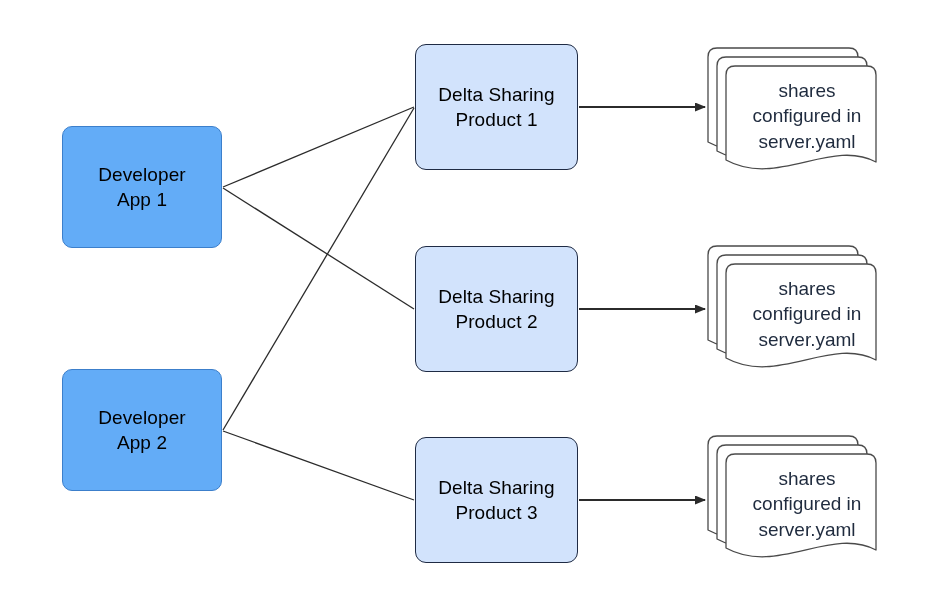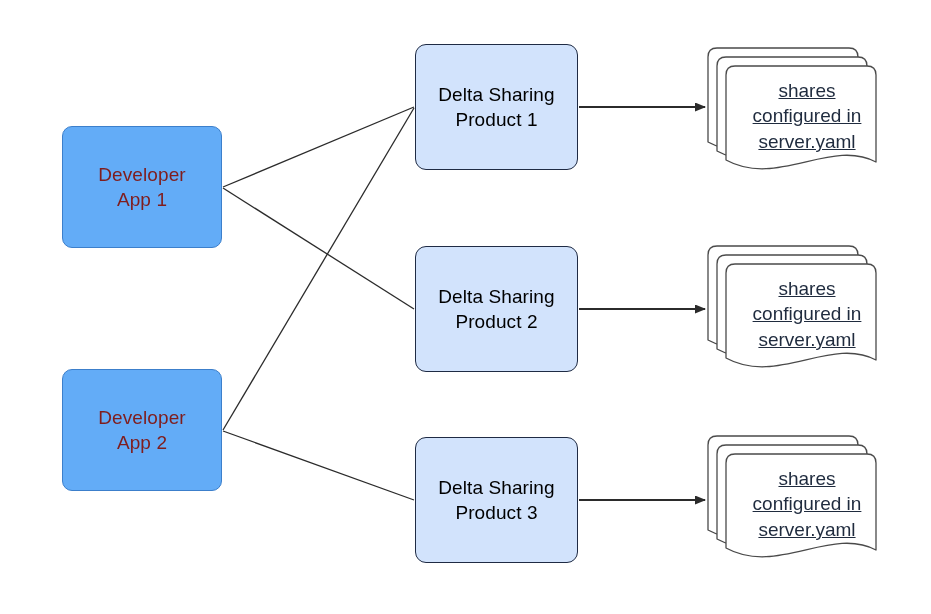--- a/index.html
+++ b/index.html
@@ -73,7 +73,6 @@
     font-size: 19px;
     line-height: 1.35;
     white-space: pre-line;
-    text-decoration: underline;
   }
 </style>
 </head>

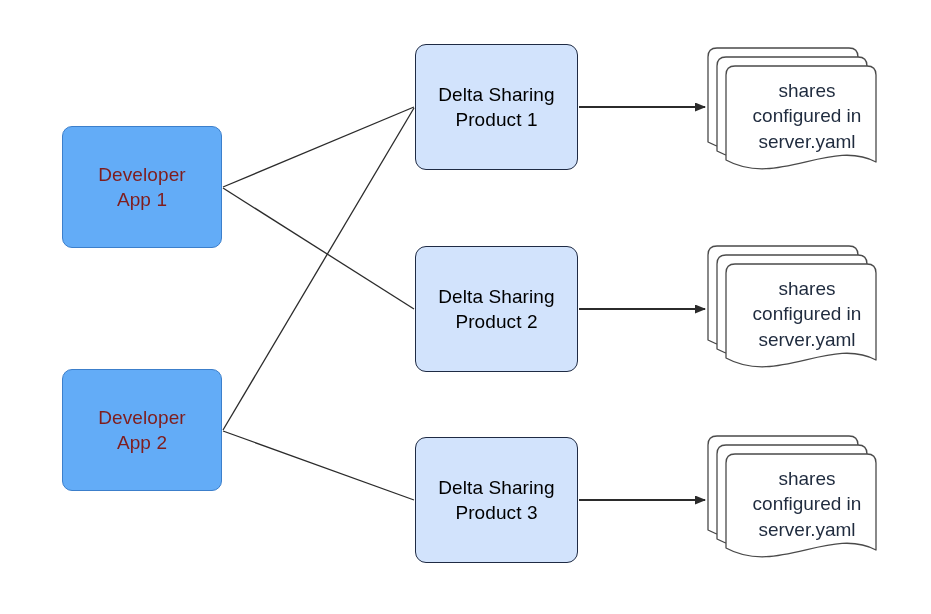--- a/index.html
+++ b/index.html
@@ -43,7 +43,7 @@
     background: #63ACF7;
     border: 1px solid #3C7FCB;
     border-radius: 10px;
-    color: #7f1d1d;
+    color: #000000;
     font-size: 19px;
   }
   .product-node {

